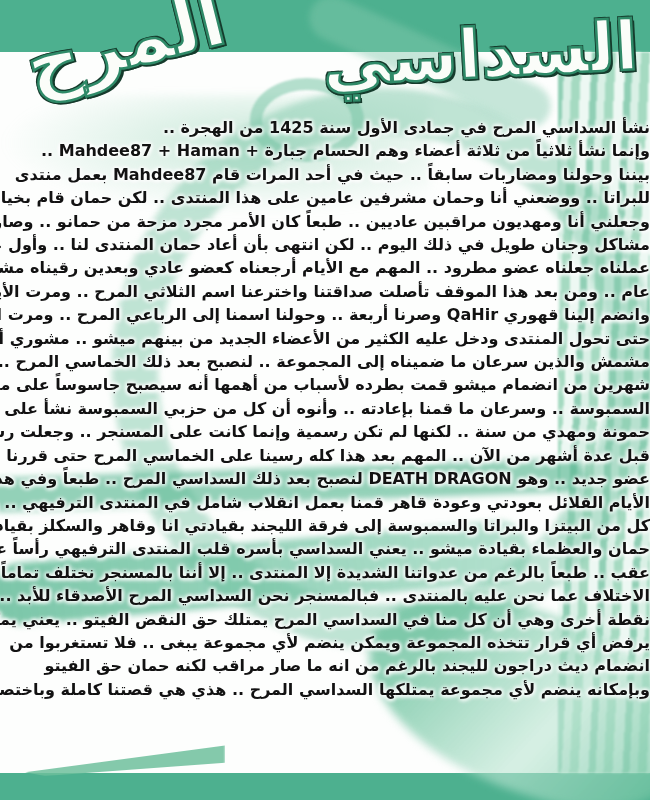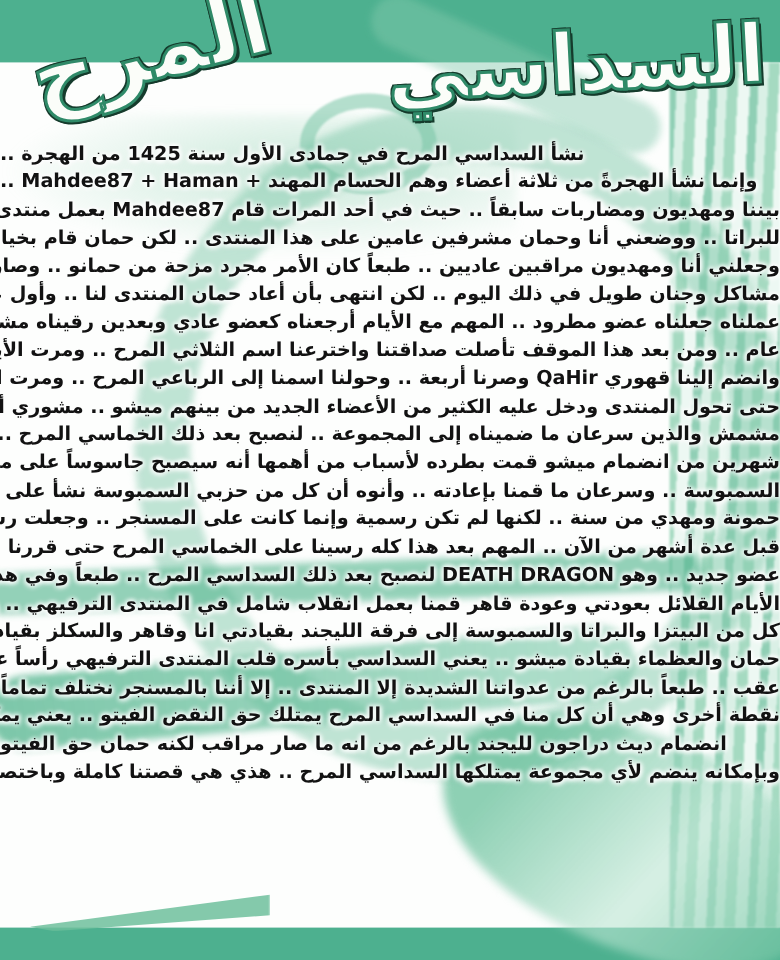--- a/index.html
+++ b/index.html
@@ -92,7 +92,7 @@
   
   #story{
     position:absolute;left:0;top:116px;width:650px;z-index:4;
-    text-align:left;color:var(--ink);
+    text-align:right;color:var(--ink);
     font-size:16px;font-weight:bold;line-height:23.4px;
     text-shadow:0 0 4px #fff,0 0 4px #fff,0 0 6px #fff,0 1px 5px #fff;
   }

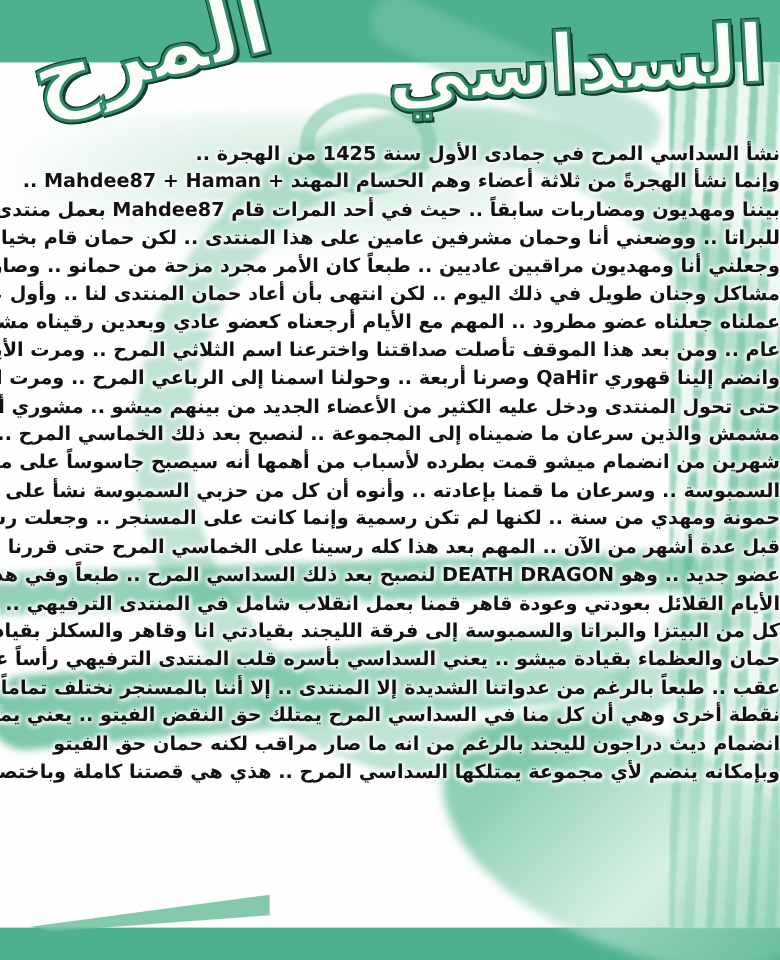--- a/index.html
+++ b/index.html
@@ -121,7 +121,7 @@
 
   <div id="story">
       <div class="story-line">نشأ السداسي المرح في جمادى الأول سنة 1425 من الهجرة ..</div>
-      <div class="story-line">وإنما نشأ الهجرةً من ثلاثة أعضاء وهم الحسام المهند + Mahdee87 + Haman ..</div>
+      <div class="story-line">وإنما نشأ ثلاثياً من ثلاثة أعضاء وهم الحسام جبارة + Mahdee87 + Haman ..</div>
       <div class="story-line">بيننا ومهديون ومضاربات سابقاً .. حيث في أحد المرات قام Mahdee87 بعمل منتدى</div>
       <div class="story-line">للبراتا .. ووضعني أنا وحمان مشرفين عامين على هذا المنتدى .. لكن حمان قام بخيانتنا</div>
       <div class="story-line">وجعلني أنا ومهديون مراقبين عاديين .. طبعاً كان الأمر مجرد مزحة من حمانو .. وصارت</div>

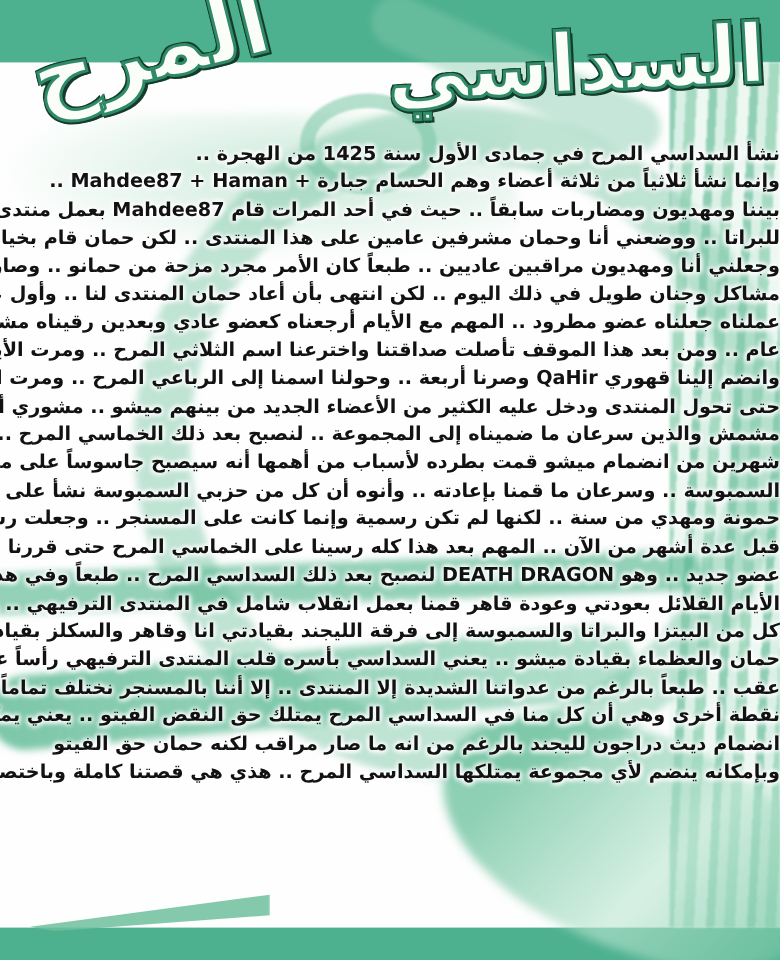--- a/index.html
+++ b/index.html
@@ -122,7 +122,7 @@
   <div id="story">
       <div class="story-line">نشأ السداسي المرح في جمادى الأول سنة 1425 من الهجرة ..</div>
       <div class="story-line">وإنما نشأ ثلاثياً من ثلاثة أعضاء وهم الحسام جبارة + Mahdee87 + Haman ..</div>
-      <div class="story-line">بيننا ومهديون ومضاربات سابقاً .. حيث في أحد المرات قام Mahdee87 بعمل منتدى</div>
+      <div class="story-line">بيننا وحولنا ومضاربات سابقاً .. حيث في أحد المرات قام Mahdee87 بعمل منتدى</div>
       <div class="story-line">للبراتا .. ووضعني أنا وحمان مشرفين عامين على هذا المنتدى .. لكن حمان قام بخيانتنا</div>
       <div class="story-line">وجعلني أنا ومهديون مراقبين عاديين .. طبعاً كان الأمر مجرد مزحة من حمانو .. وصارت</div>
       <div class="story-line">مشاكل وجنان طويل في ذلك اليوم .. لكن انتهى بأن أعاد حمان المنتدى لنا .. وأول عمل</div>

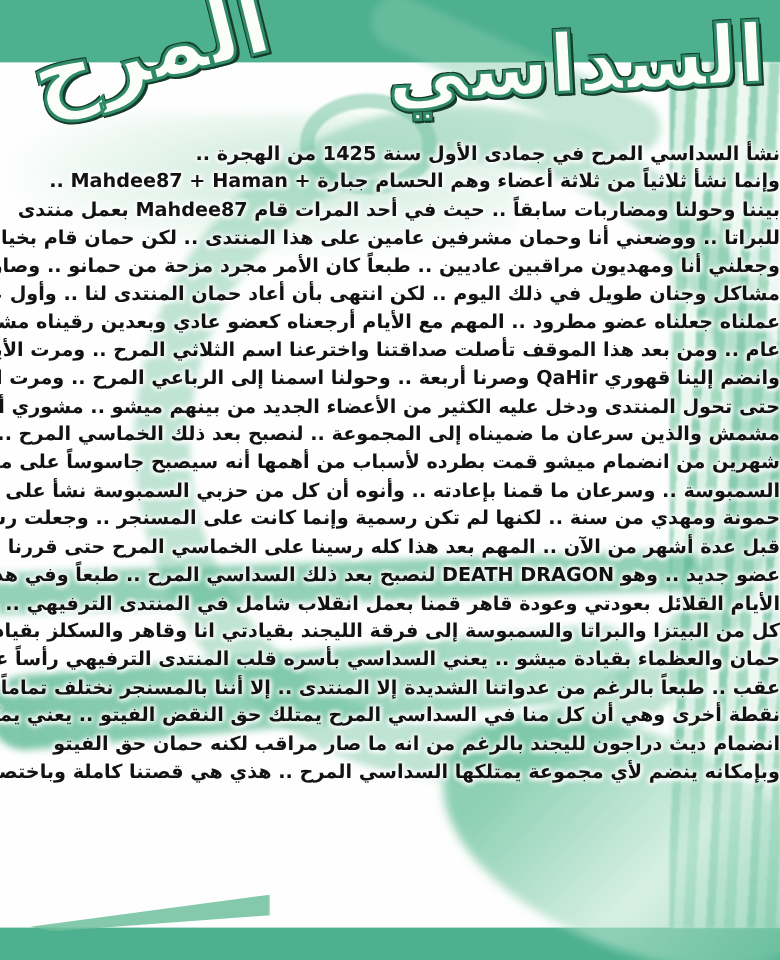--- a/index.html
+++ b/index.html
@@ -140,6 +140,7 @@
       <div class="story-line">كل من البيتزا والبراتا والسمبوسة إلى فرقة الليجند بقيادتي انا وقاهر والسكلز بقيادة</div>
       <div class="story-line">حمان والعظماء بقيادة ميشو .. يعني السداسي بأسره قلب المنتدى الترفيهي رأساً على</div>
       <div class="story-line">عقب .. طبعاً بالرغم من عدواتنا الشديدة إلا المنتدى .. إلا أننا بالمسنجر نختلف تماماً كل</div>
+      <div class="story-line">الاختلاف عما نحن عليه بالمنتدى .. فبالمسنجر نحن السداسي المرح الأصدقاء للأبد ..</div>
       <div class="story-line">نقطة أخرى وهي أن كل منا في السداسي المرح يمتلك حق النقض الفيتو .. يعني يمكن</div>
       <div class="story-line">انضمام ديث دراجون لليجند بالرغم من انه ما صار مراقب لكنه حمان حق الفيتو</div>
       <div class="story-line">وبإمكانه ينضم لأي مجموعة يمتلكها السداسي المرح .. هذي هي قصتنا كاملة وباختصار</div>

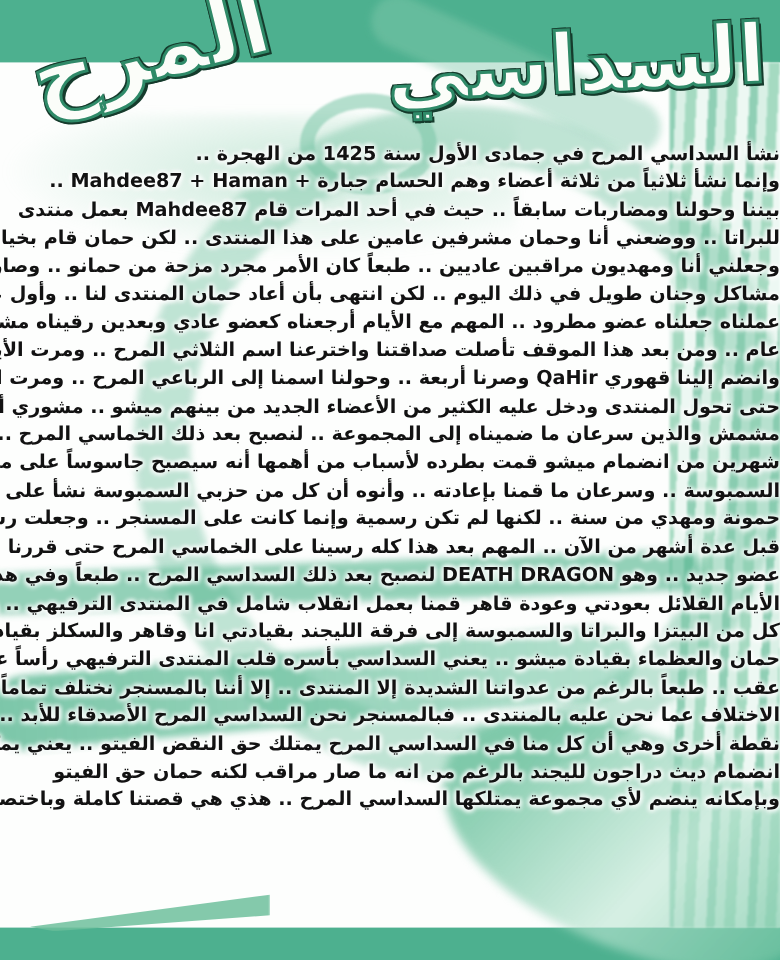--- a/index.html
+++ b/index.html
@@ -142,6 +142,7 @@
       <div class="story-line">عقب .. طبعاً بالرغم من عدواتنا الشديدة إلا المنتدى .. إلا أننا بالمسنجر نختلف تماماً كل</div>
       <div class="story-line">الاختلاف عما نحن عليه بالمنتدى .. فبالمسنجر نحن السداسي المرح الأصدقاء للأبد ..</div>
       <div class="story-line">نقطة أخرى وهي أن كل منا في السداسي المرح يمتلك حق النقض الفيتو .. يعني يمكن</div>
+      <div class="story-line">يرفض أي قرار تتخذه المجموعة ويمكن ينضم لأي مجموعة يبغى .. فلا تستغربوا من</div>
       <div class="story-line">انضمام ديث دراجون لليجند بالرغم من انه ما صار مراقب لكنه حمان حق الفيتو</div>
       <div class="story-line">وبإمكانه ينضم لأي مجموعة يمتلكها السداسي المرح .. هذي هي قصتنا كاملة وباختصار</div>
     </div>

